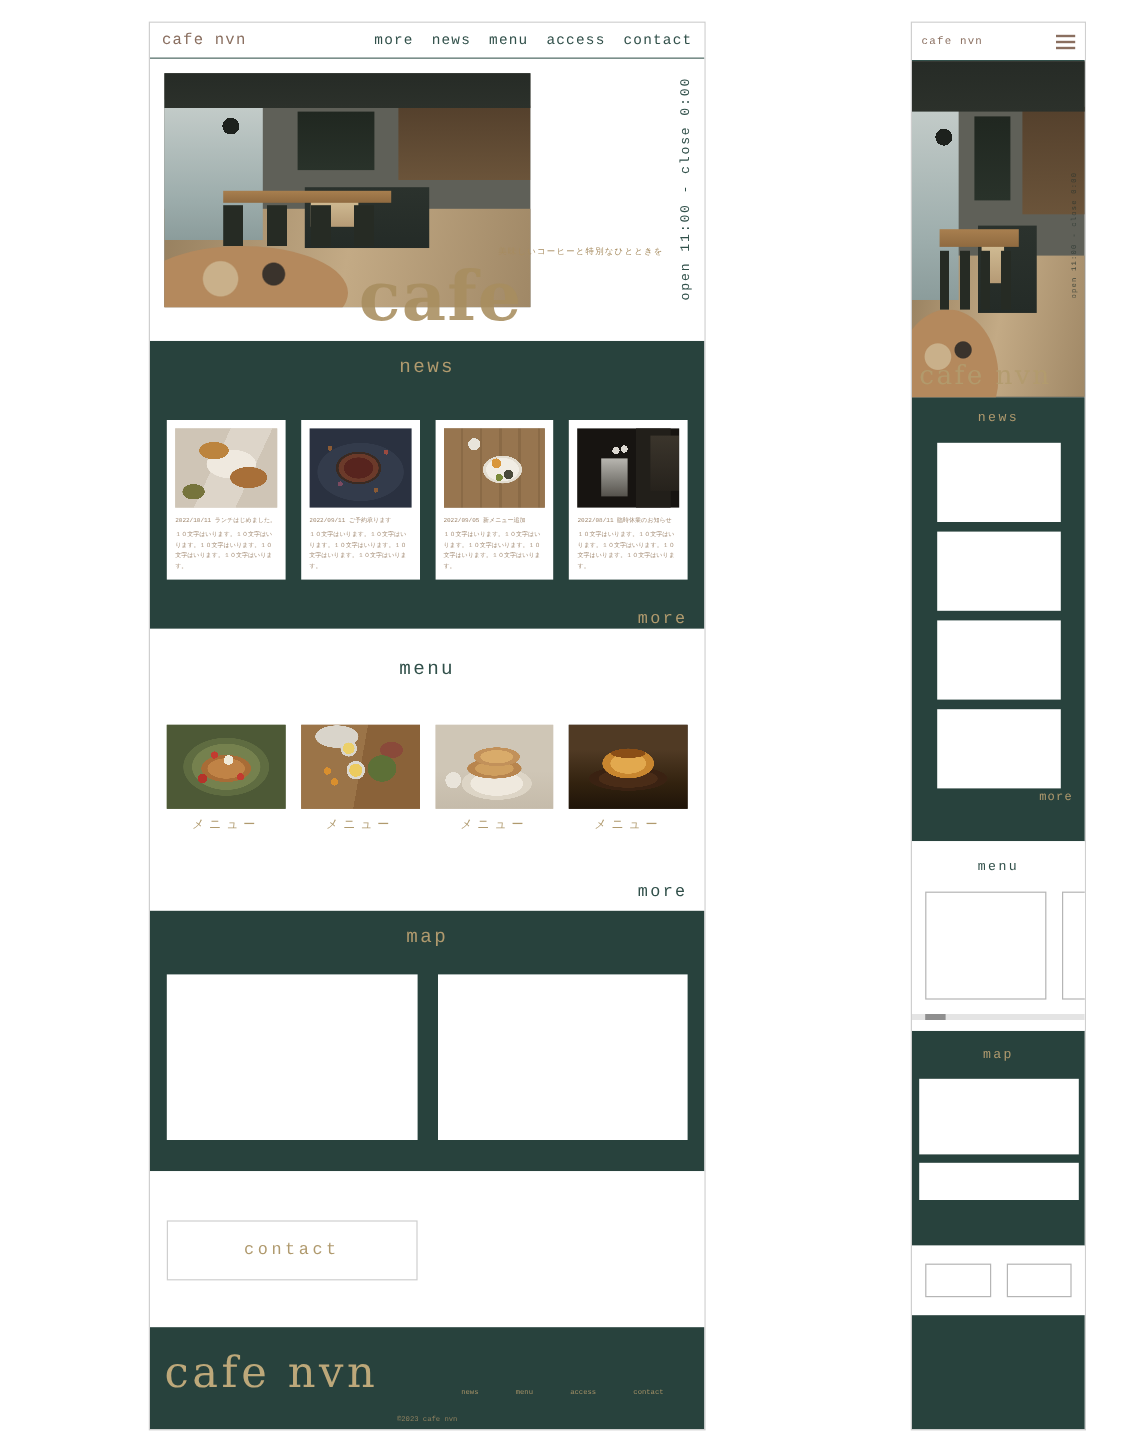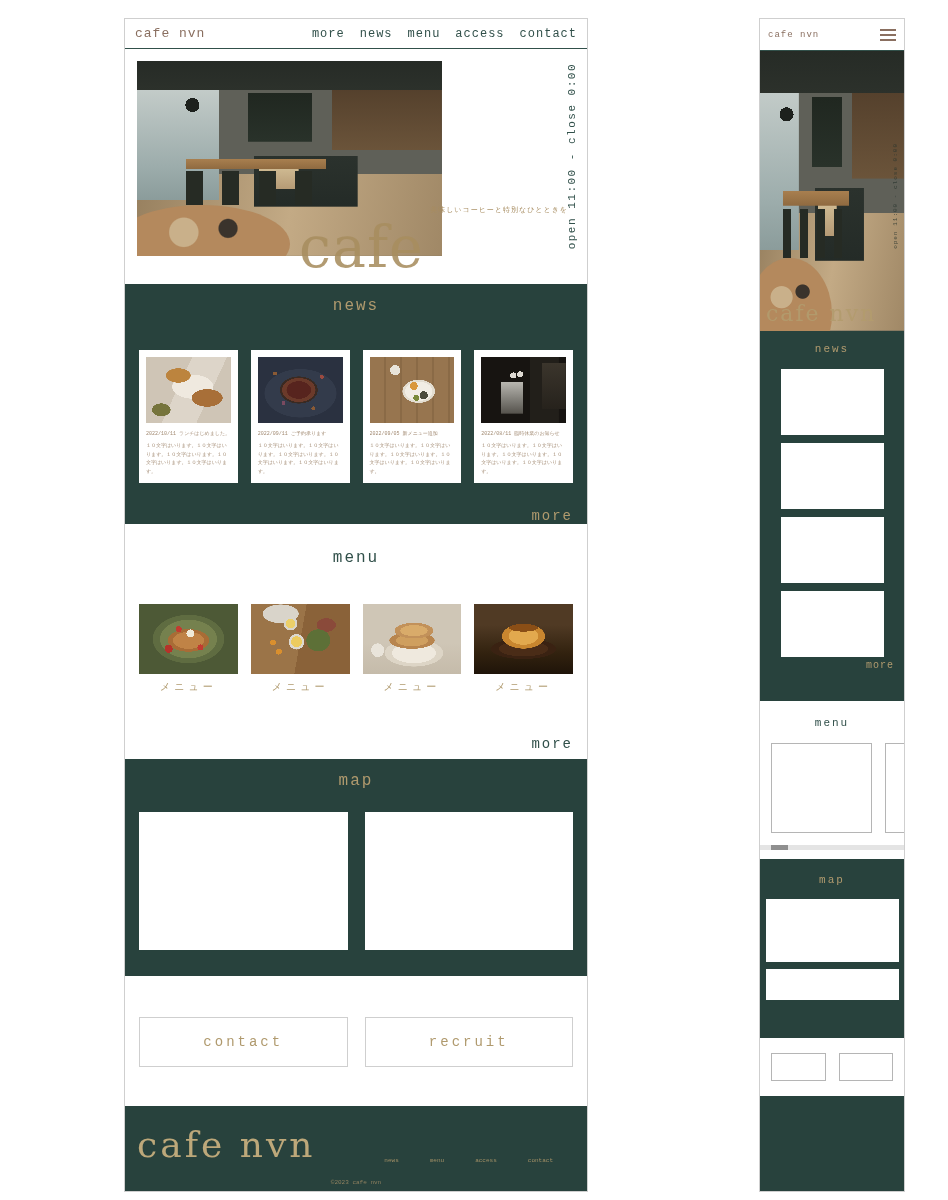--- a/index.html
+++ b/index.html
@@ -50,7 +50,7 @@
   .d-hours { top: 10px; right: 7px; width: 14px; height: 180px; }
   .d-hours span { font-size: 11px; letter-spacing: 1.5px; color: #31504a; }
   .d-tagline {
-    position: absolute; top: 156px; right: 19px;
+    position: absolute; top: 156px; right: 34px;
     font-size: 7px; letter-spacing: 1px; color: #a78c60;
   }
   .d-hero-title {

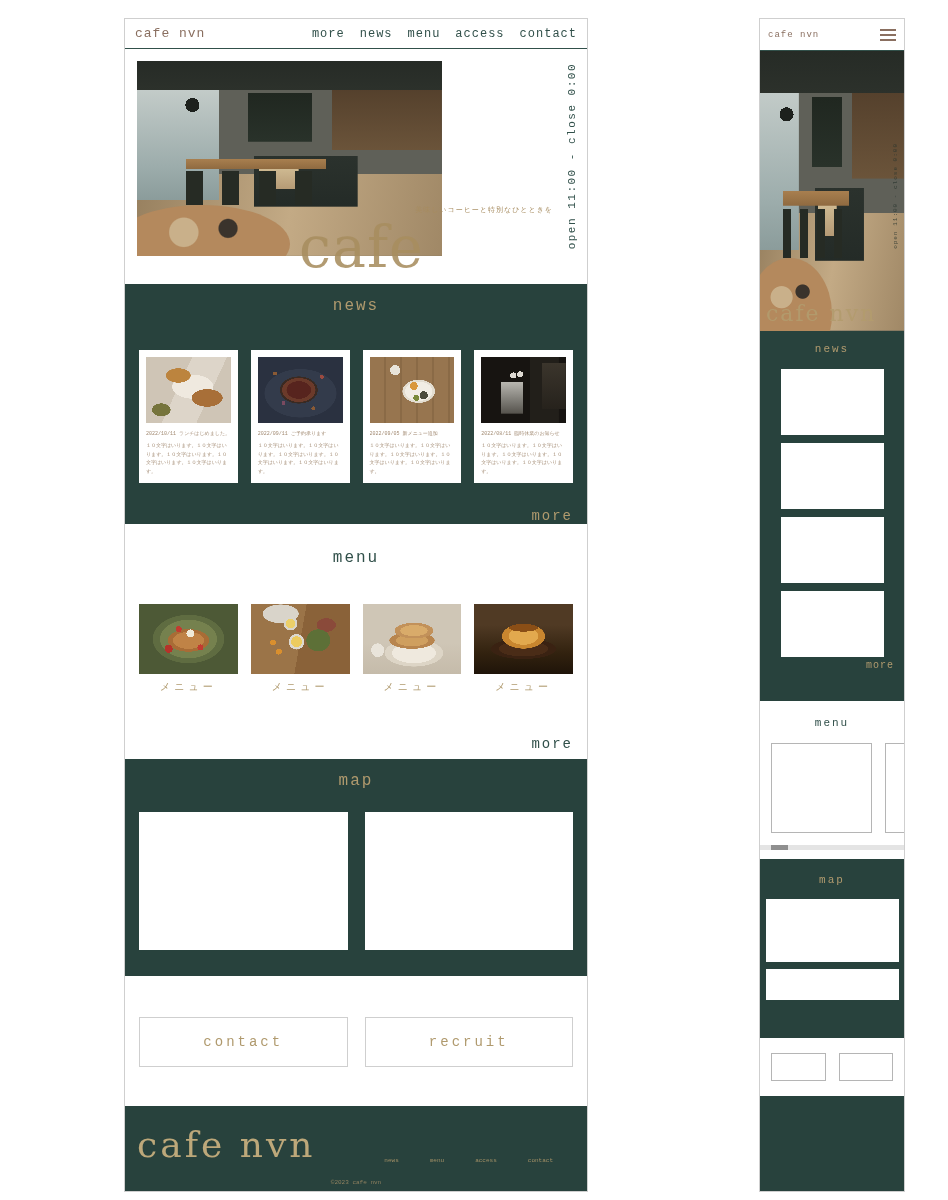--- a/index.html
+++ b/index.html
@@ -58,6 +58,7 @@
     display: flex; 
     font-size: 57px; line-height: 1; letter-spacing: 1px;
     color: rgba(167, 141, 95, 0.88);
+    font-weight: bold;
   }
 
   

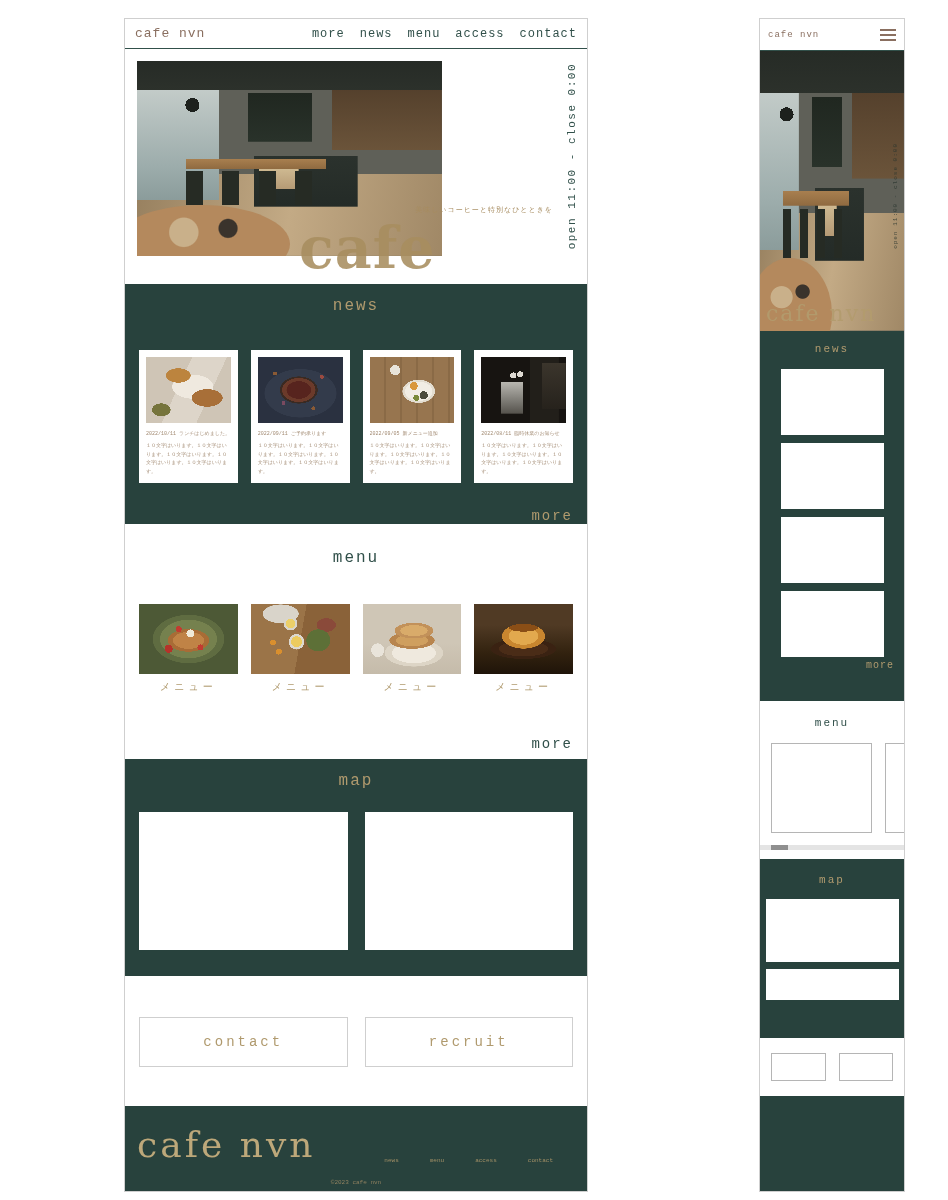--- a/index.html
+++ b/index.html
@@ -356,7 +356,6 @@
 
   <div class="d-cta">
     <div class="cta-btn">contact</div>
-    <div class="cta-btn">recruit</div>
   </div>
 
   <div class="d-footer dark">

